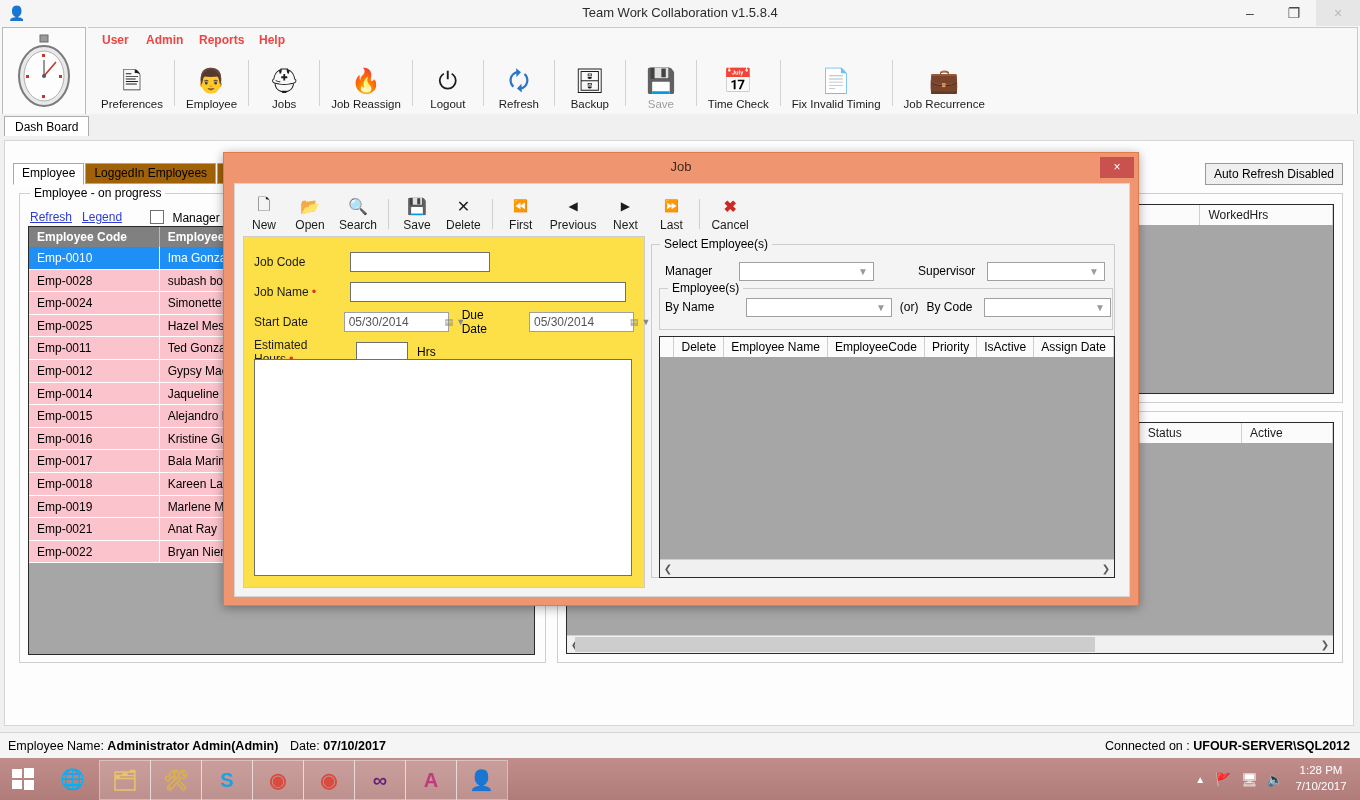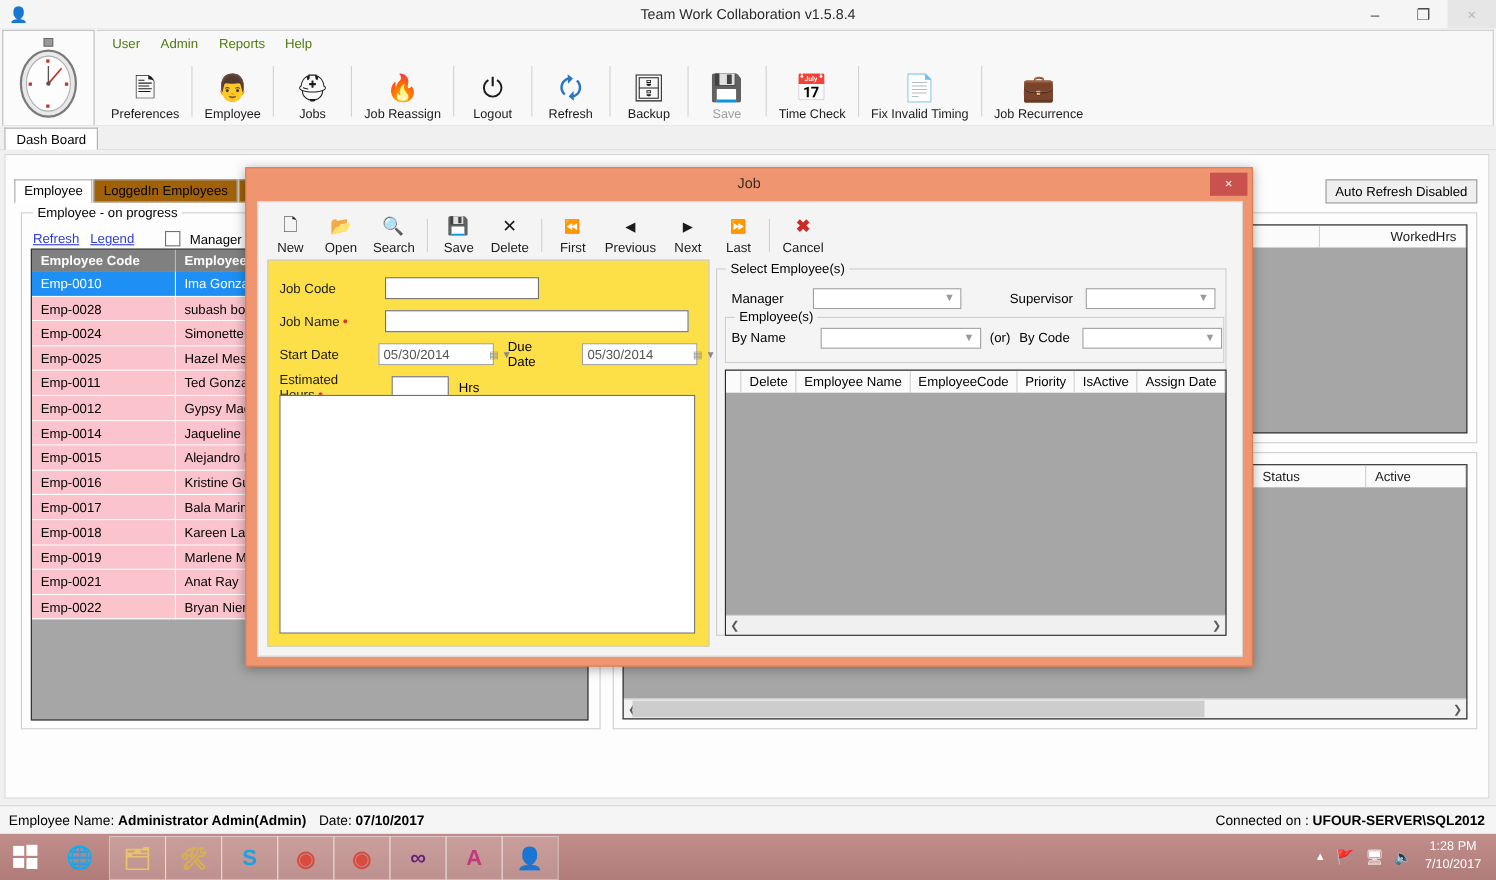--- a/index.html
+++ b/index.html
@@ -44,8 +44,9 @@
     border:1px solid #c9c9c9;border-left:none;background:#f8f8f8;
   }
   .menu-item{
-    position:absolute;top:3px;font-size:12px;color:#4d7c0f;
+    position:absolute;top:3px;font-size:12px;color:#ef4444;
     padding:2px 6px;
+    font-weight:bold;
   }
   #tools{position:absolute;left:6px;top:24px;height:58px;display:flex;align-items:flex-end;}
   .tool{

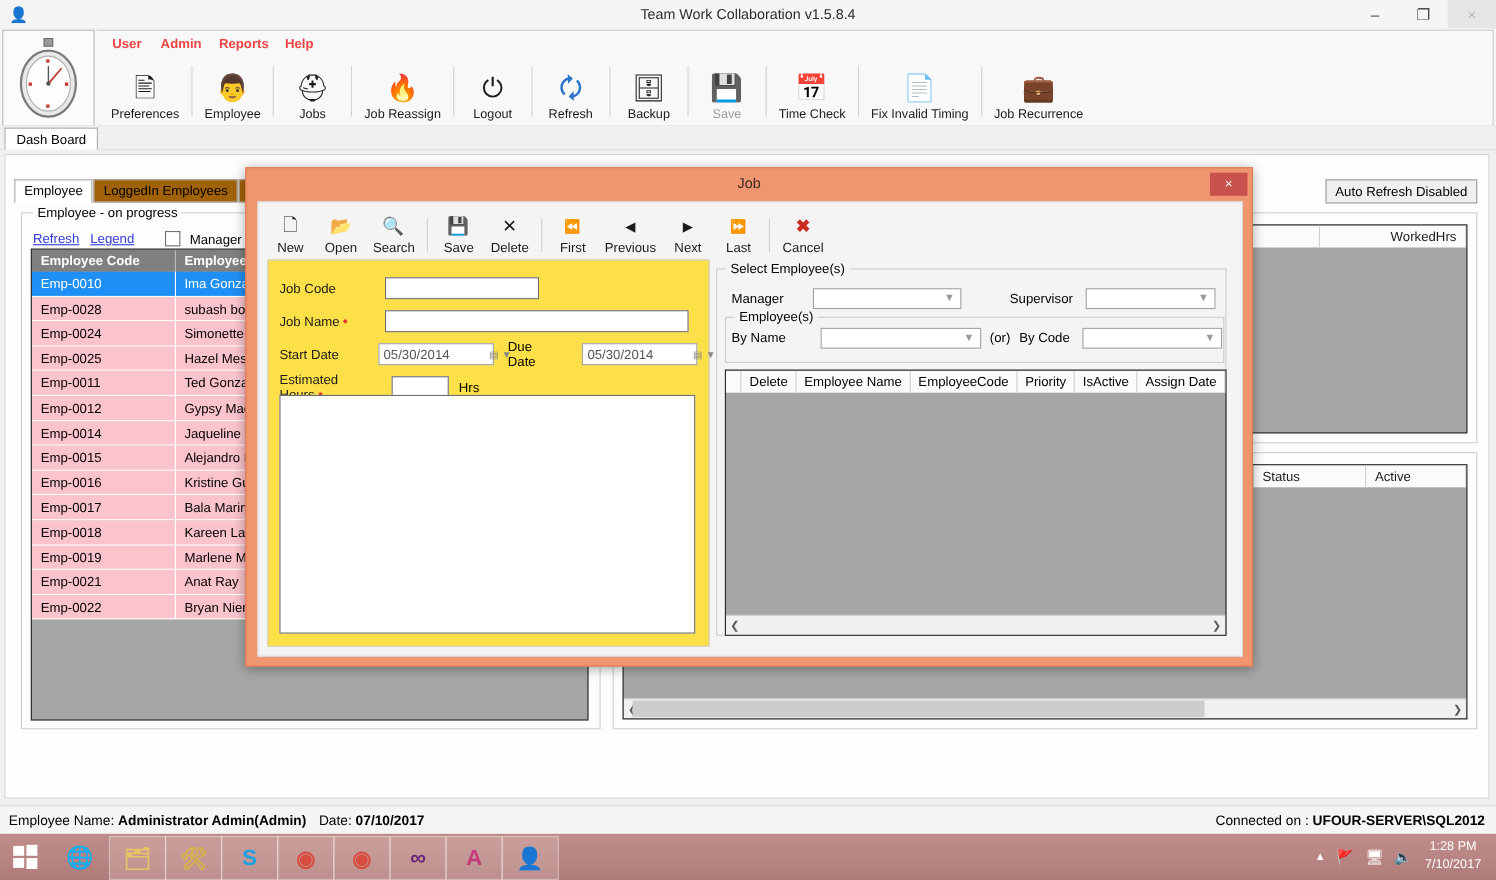--- a/index.html
+++ b/index.html
@@ -125,7 +125,7 @@
   }
   #right-grid{left:8px;top:10px;width:766px;height:188px;}
   #right-grid .rc1{width:640px;}
-  #right-grid .rc2{width:120px;text-align:right;}
+  #right-grid .rc2{width:120px;}
 
   #right-group2{
     position:absolute;left:552px;top:270px;width:784px;height:250px;

